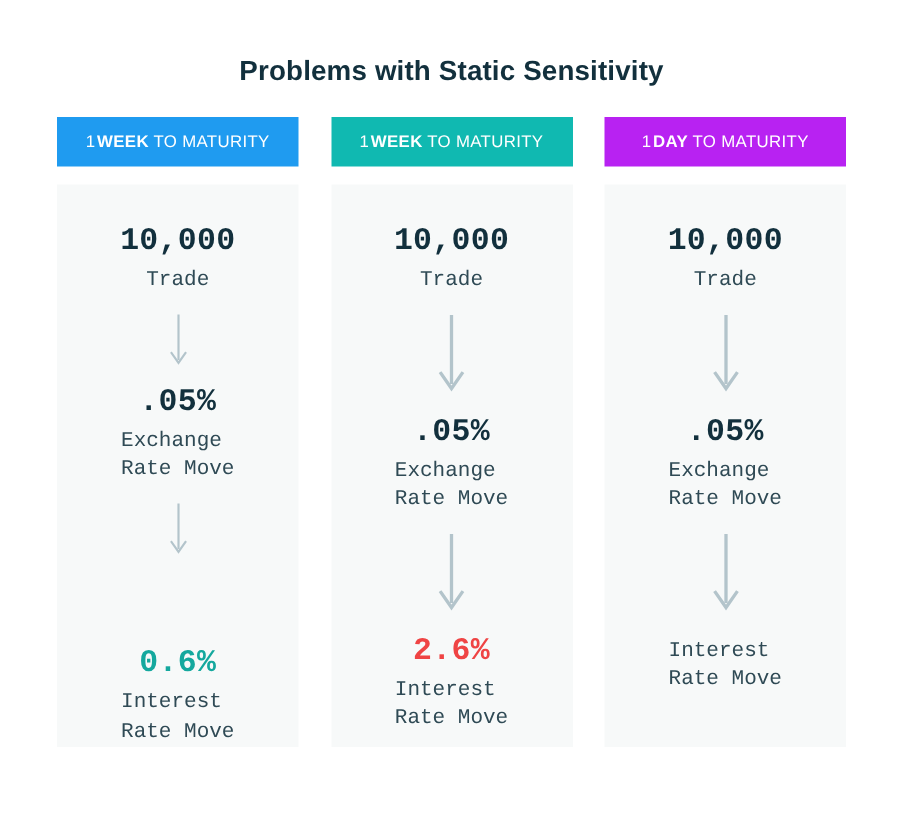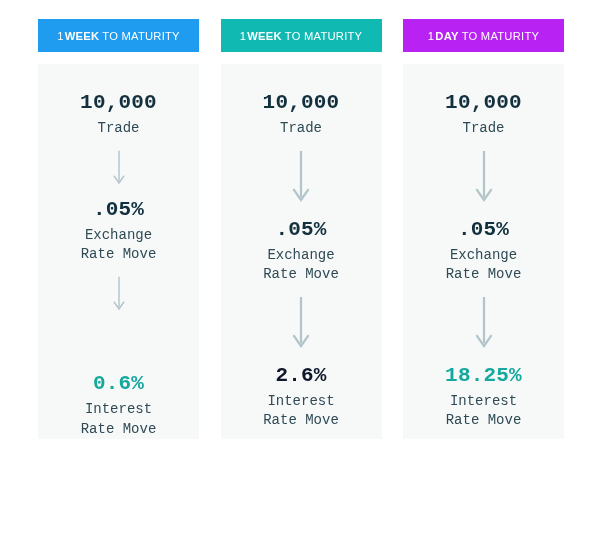--- a/index.html
+++ b/index.html
@@ -116,6 +116,7 @@
 
 <div class="infographic">
 
+  <h1 class="page-title" style="color: rgb(18, 48, 61);">Problems with Static Sensitivity</h1>
 
   <div class="columns">
 

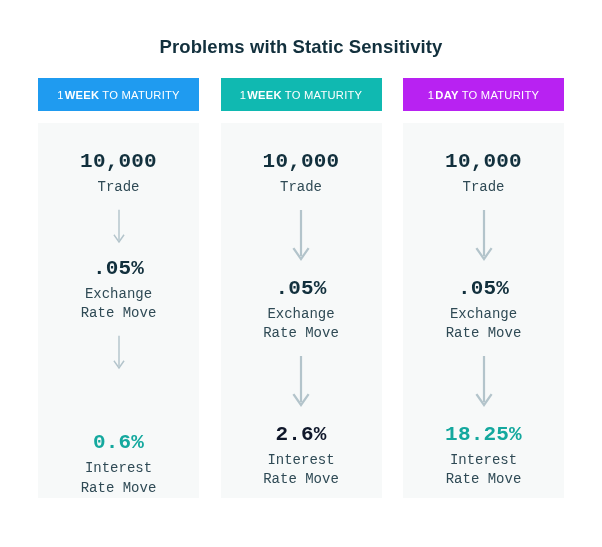--- a/index.html
+++ b/index.html
@@ -90,7 +90,6 @@
     font-size: 14px;
     color: #2f4a55;
     line-height: 19.5px;
-    text-align: center;
     margin-top: 3px;
     white-space: pre-line;
   }

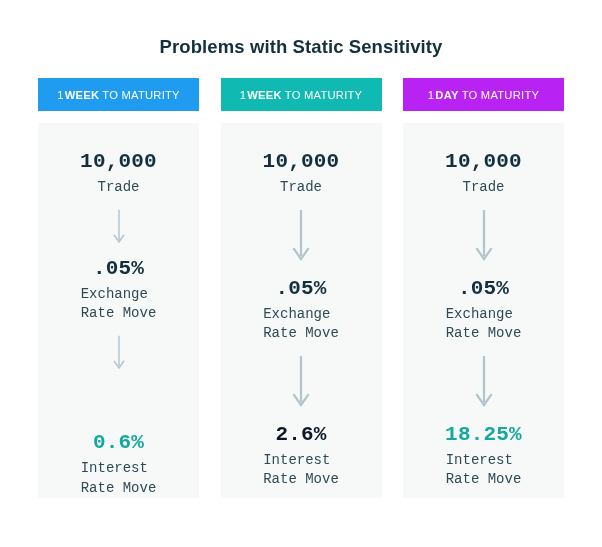--- a/index.html
+++ b/index.html
@@ -187,7 +187,7 @@
         </svg>
 
         <div class="step">
-          <div class="step-value accent" style="color: #0f172a;">2.6%</div>
+          <div class="step-value accent" style="color: #ef4444;">2.6%</div>
           <div class="step-label">Interest
 Rate Move</div>
         </div>

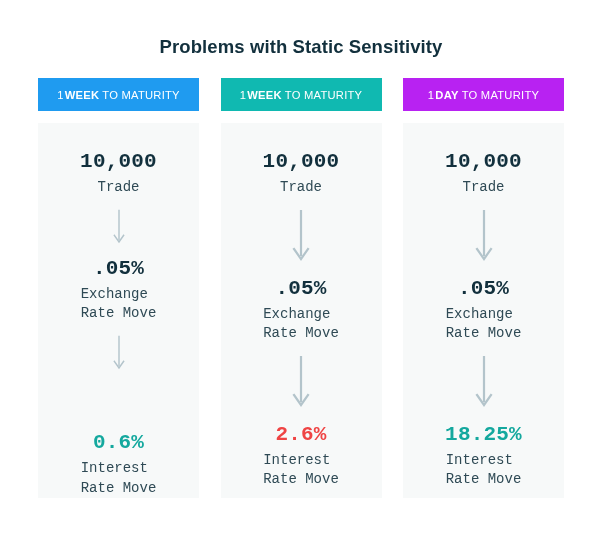--- a/index.html
+++ b/index.html
@@ -225,7 +225,6 @@
         </svg>
 
         <div class="step">
-          <div class="step-value accent" style="color: rgb(20, 168, 158);">18.25%</div>
           <div class="step-label">Interest
 Rate Move</div>
         </div>

